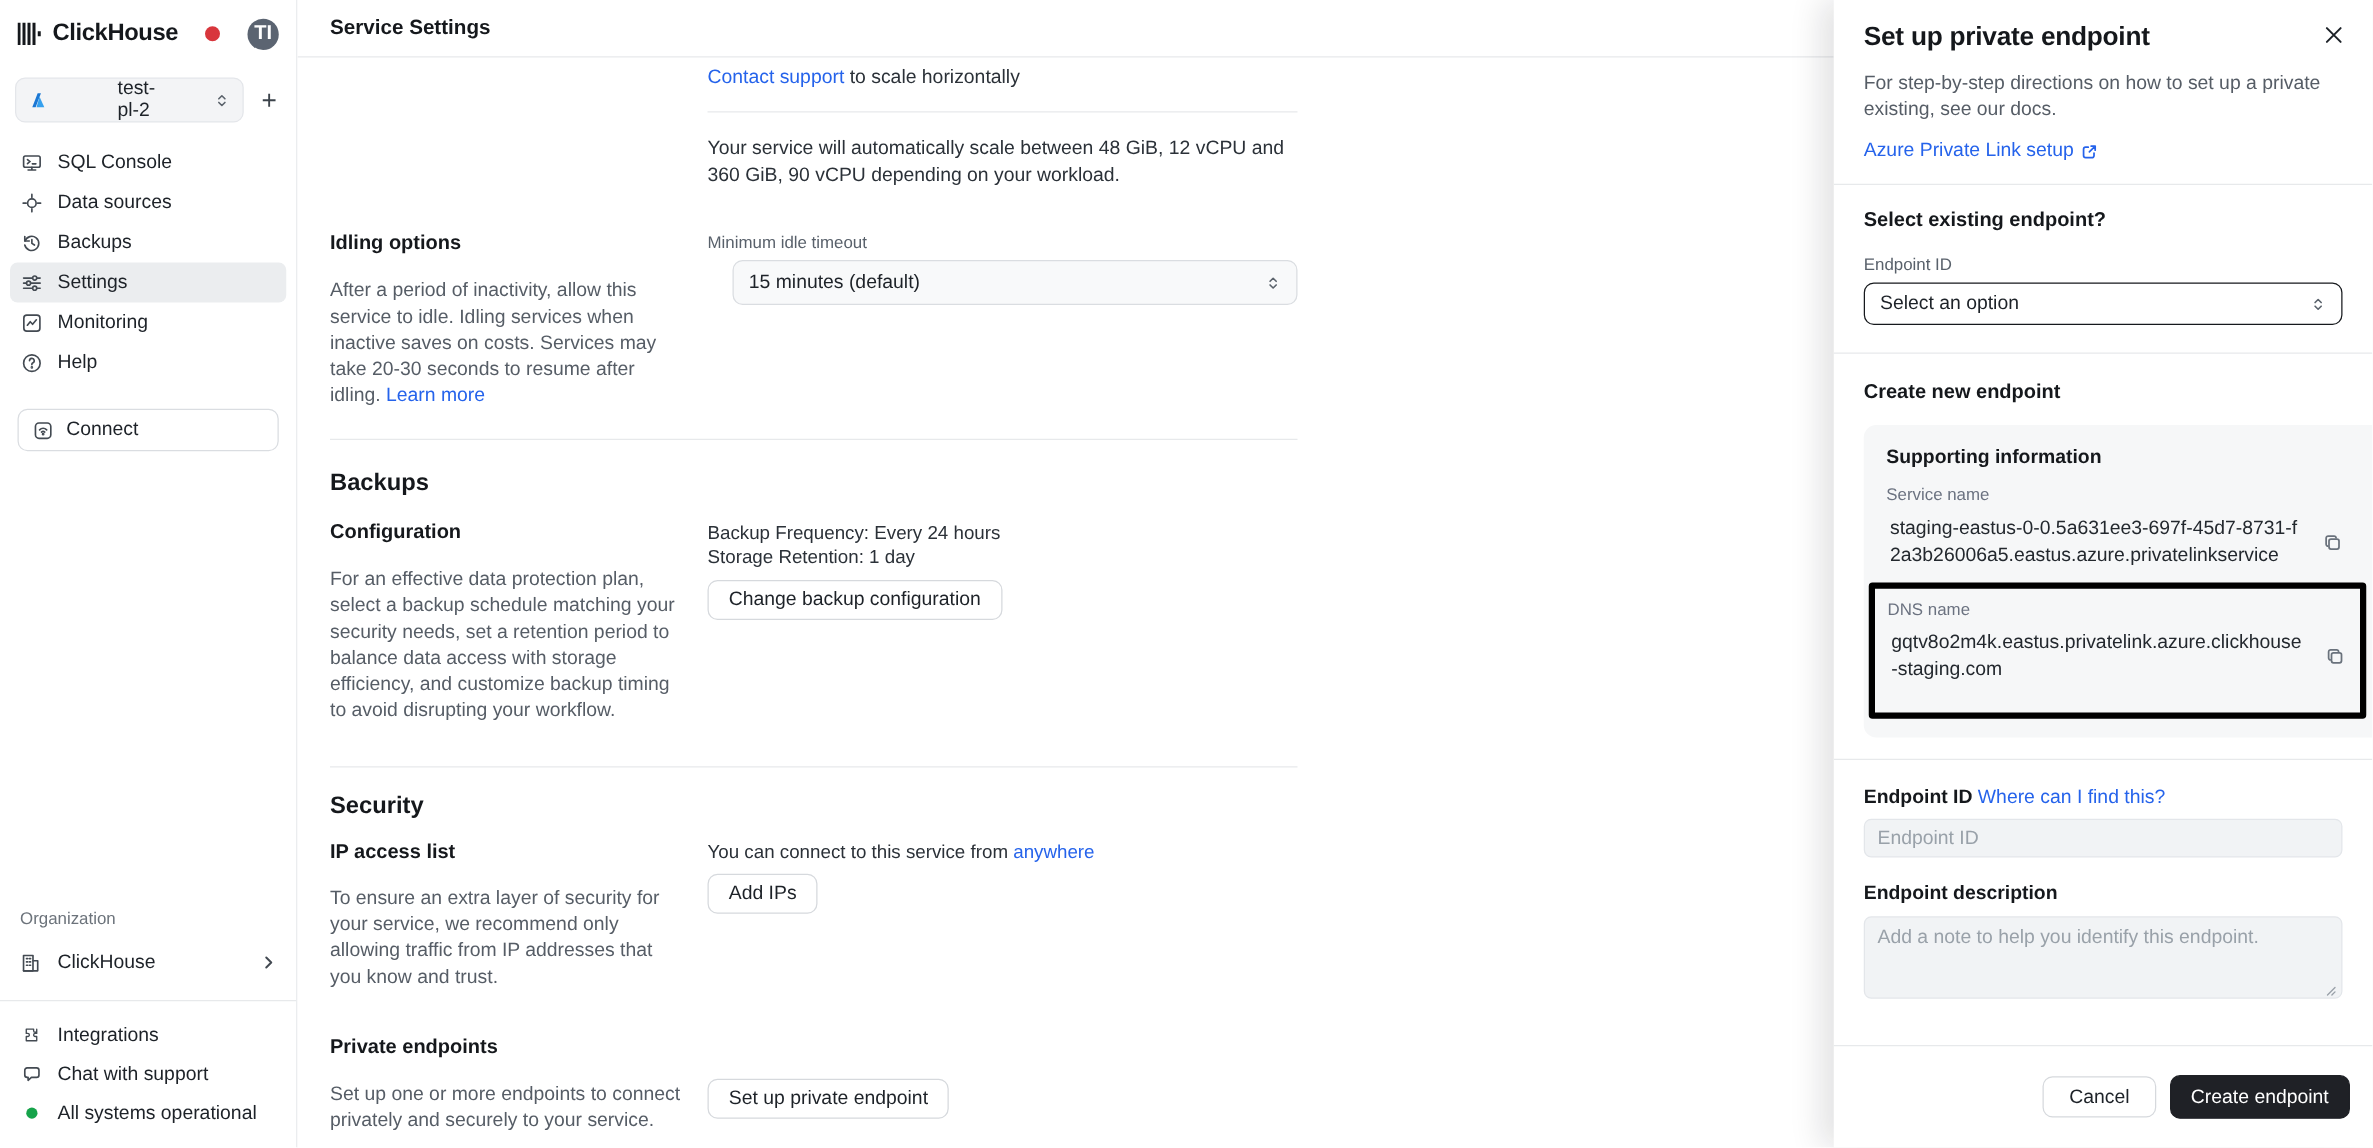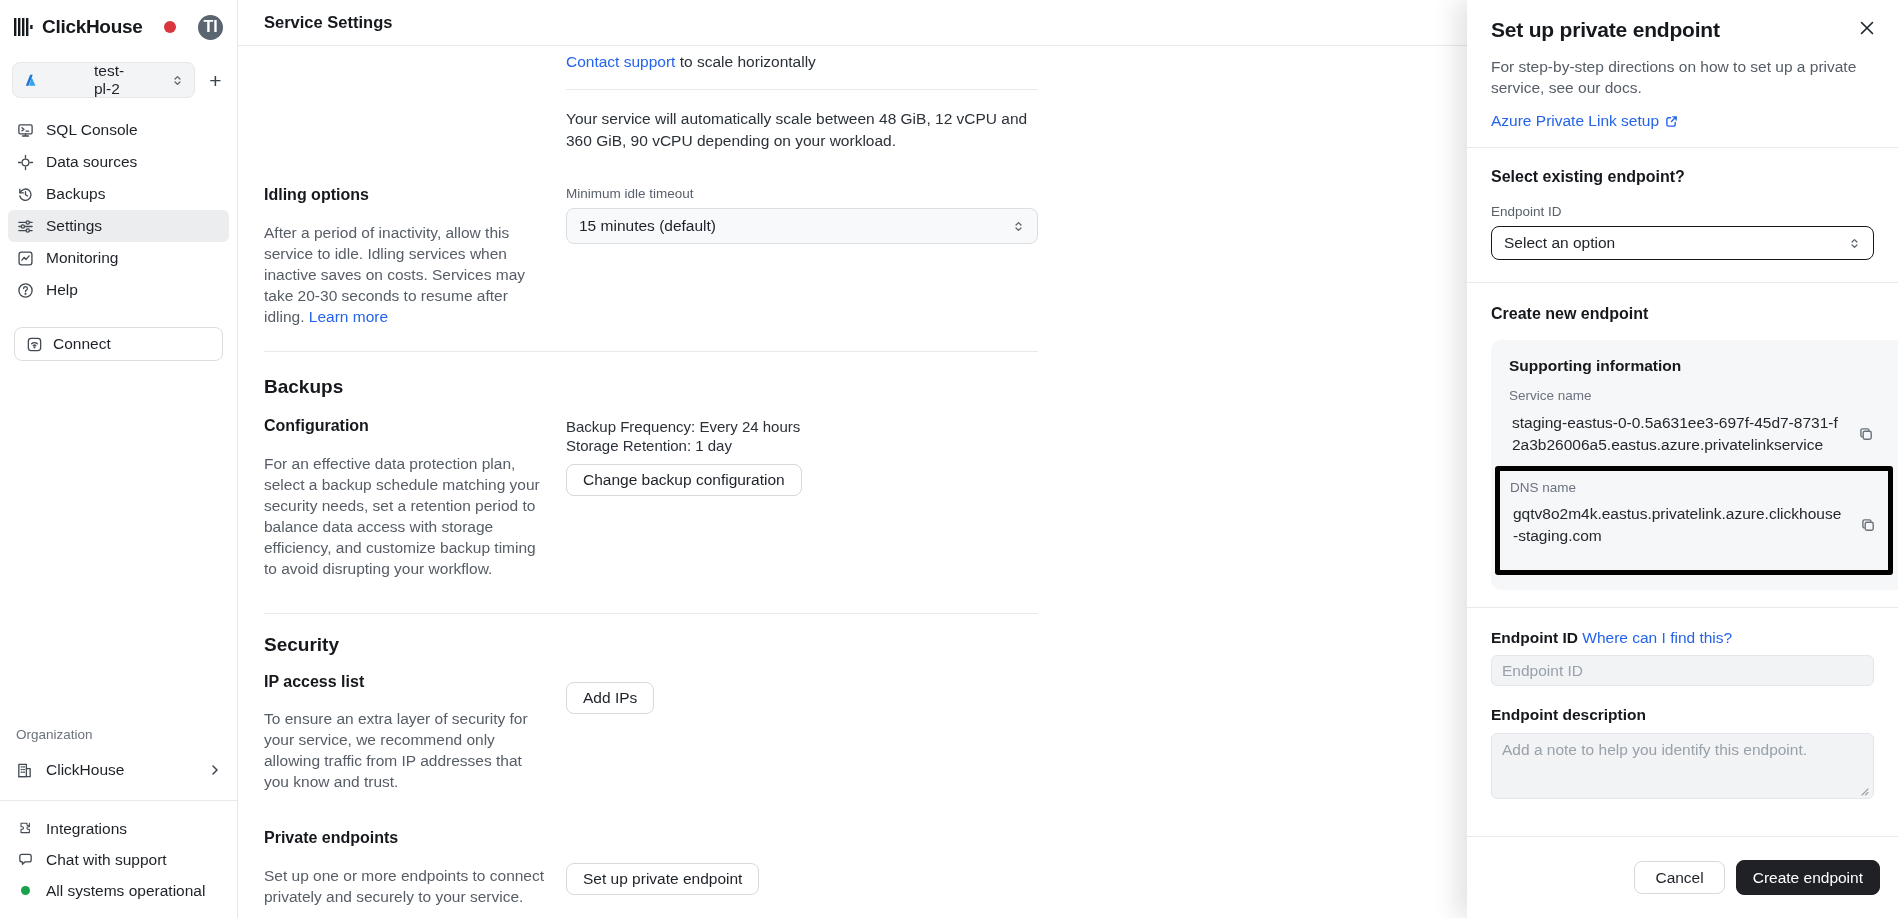--- a/index.html
+++ b/index.html
@@ -399,7 +399,7 @@
           </svg>
       </span>
     </div>
-    <p class="panel-intro">For step-by-step directions on how to set up a private service, see our docs.</p>
+    <p class="panel-intro">For step-by-step directions on how to set up a private existing, see our docs.</p>
     <div class="panel-link-row">
       <span class="link">Azure Private Link setup</span>
       <span class="ext-icon">

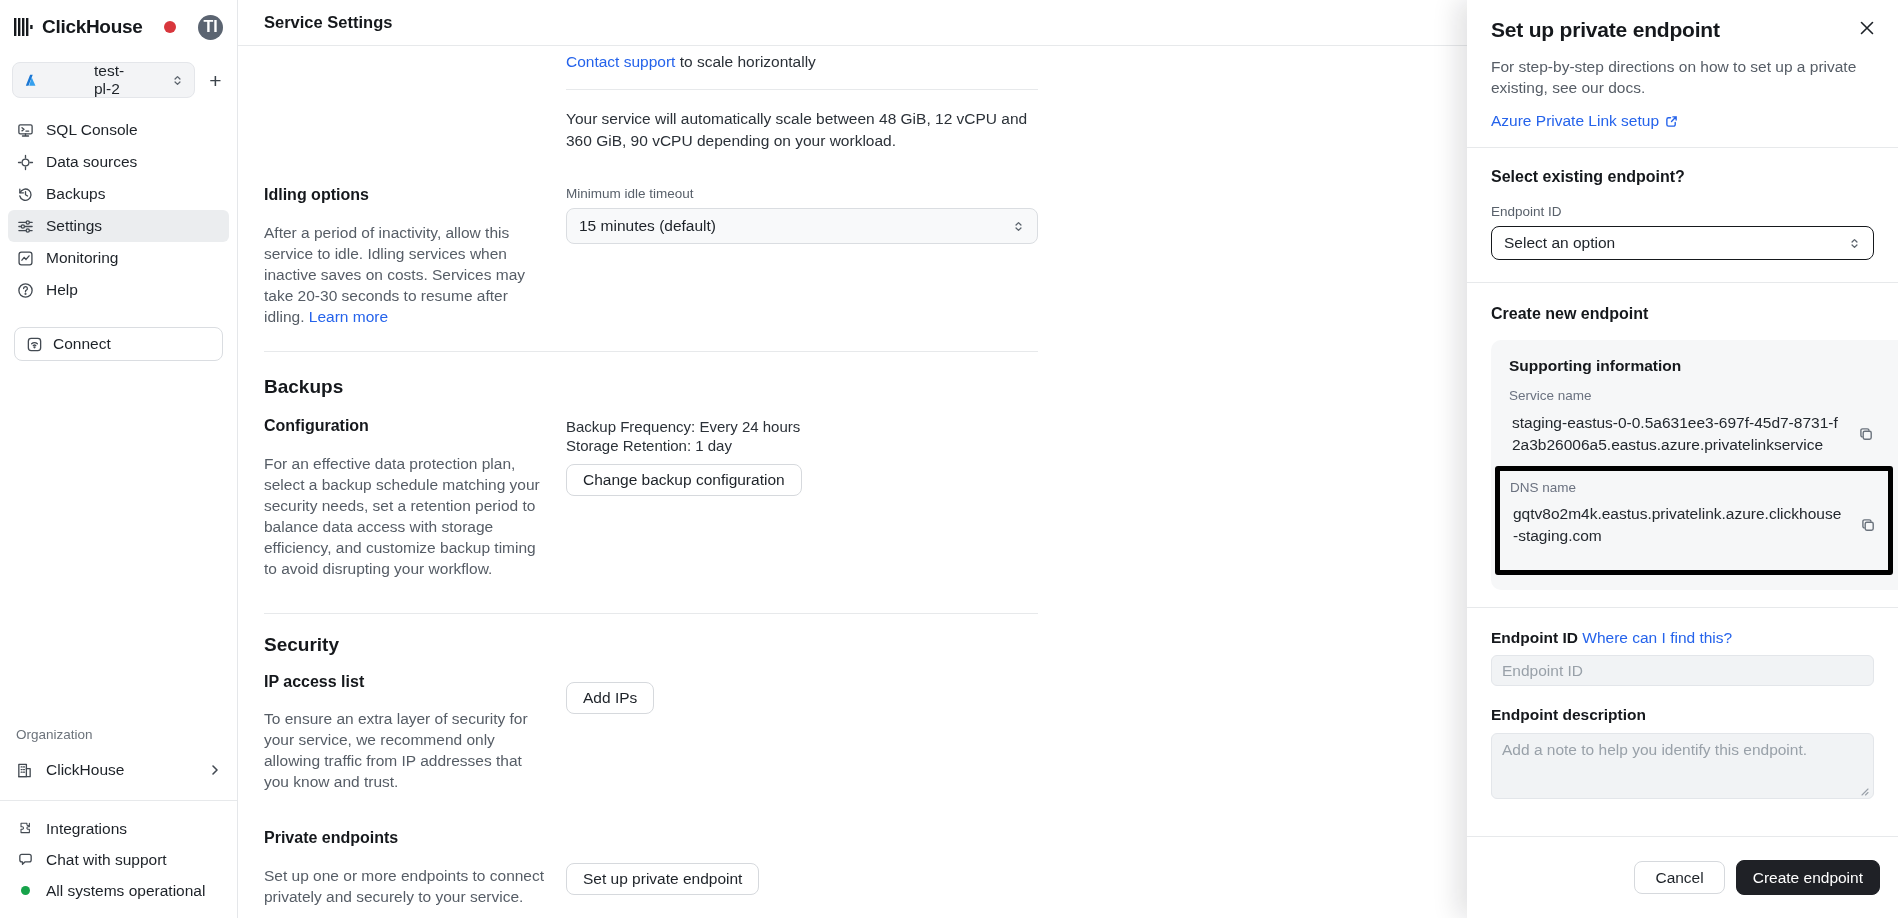--- a/index.html
+++ b/index.html
@@ -87,7 +87,7 @@
   .field-label { font-size:13.5px; color:#59616b; }
   .idle-select {
     margin-top:7px; height:36px; background:#f8f9fa; border:1px solid #dadde1; border-radius:8px;
-    display:flex; align-items:center; padding:12px 12px; cursor:pointer;
+    display:flex; align-items:center; padding:12px 12px; cursor:pointer;margin-left:20px;
   }
   .idle-select .sel-text { flex:1; font-size:15.5px; color:#1d2228; }
   .chev-ud { color:#5b636c; }

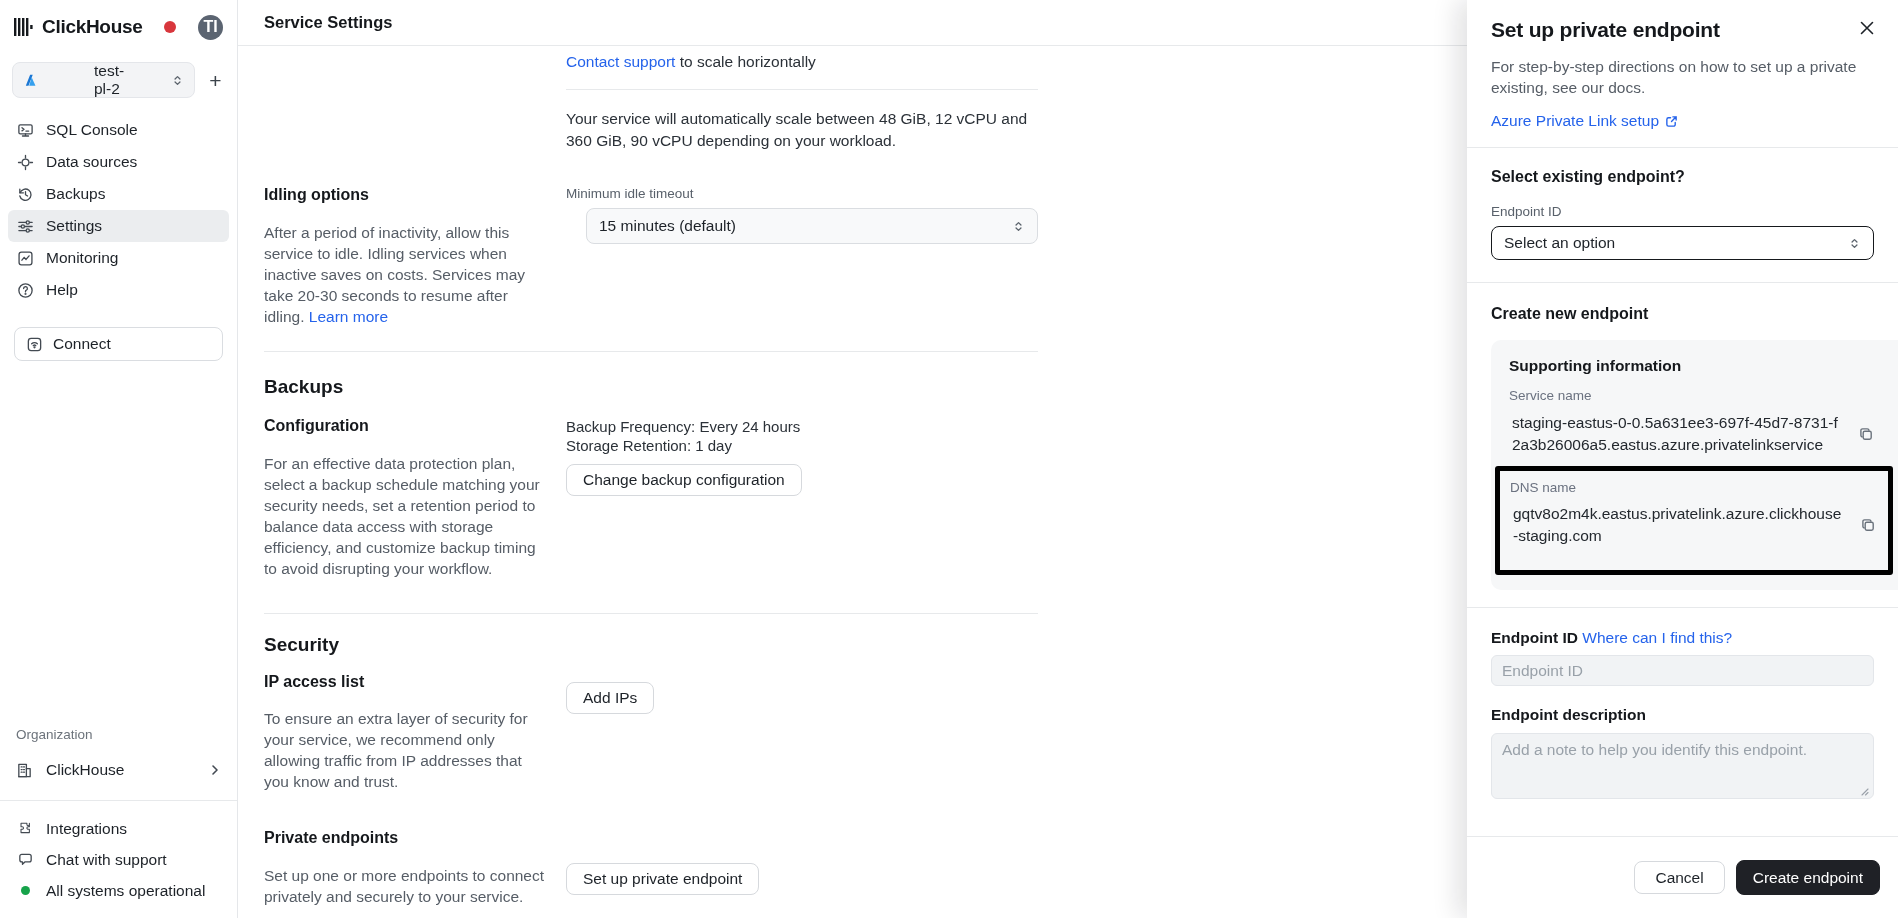--- a/index.html
+++ b/index.html
@@ -373,6 +373,10 @@
         <p class="desc" style="margin-top:17px;">To ensure an extra layer of security for your service, we recommend only allowing traffic from IP addresses that you know and trust.</p>
       </div>
       <div class="col-right">
+        <div style="font-size:15px; color:#2b3138;">
+          <span>You can connect to this service from</span>
+          <span class="link">anywhere</span>
+        </div>
         <button class="btn" style="margin-top:9px;">Add IPs</button>
       </div>
     </div>

